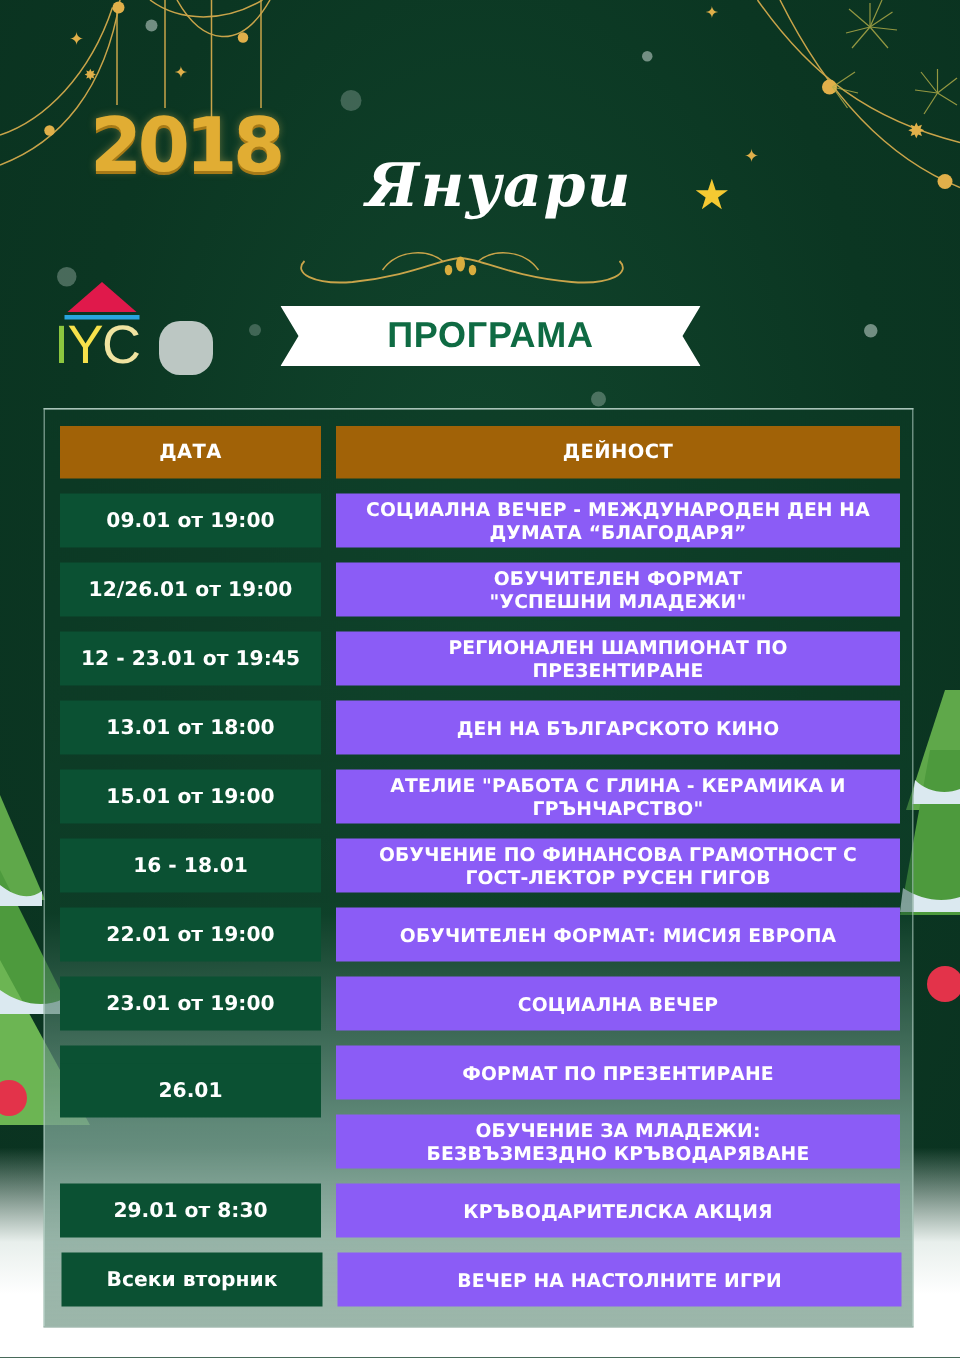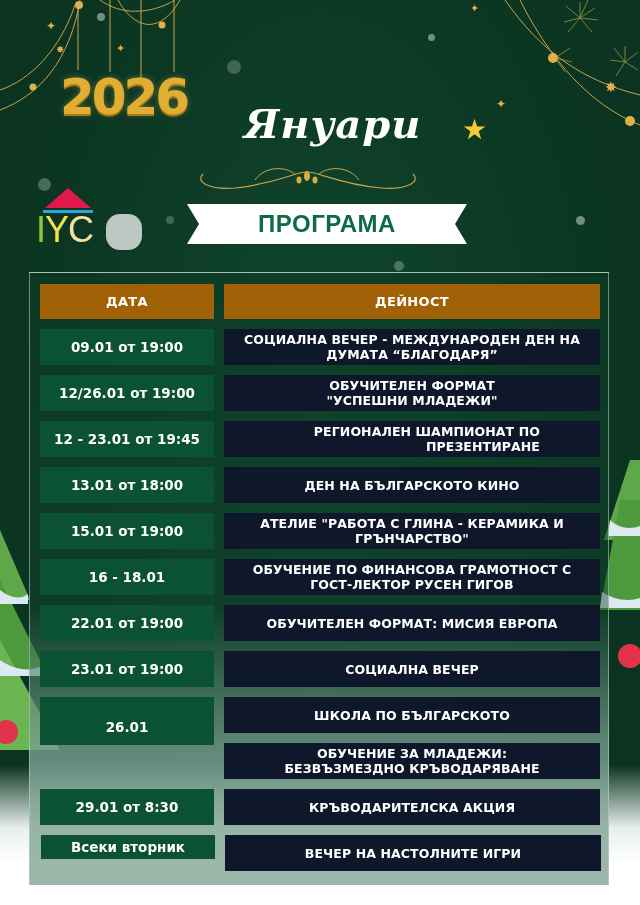--- a/index.html
+++ b/index.html
@@ -99,7 +99,7 @@
   </g>
 </svg>
 
-<div class="year">2026</div>
+<div class="year">2018</div>
 <div class="month">Януари</div>
 <div class="star">★</div>
 

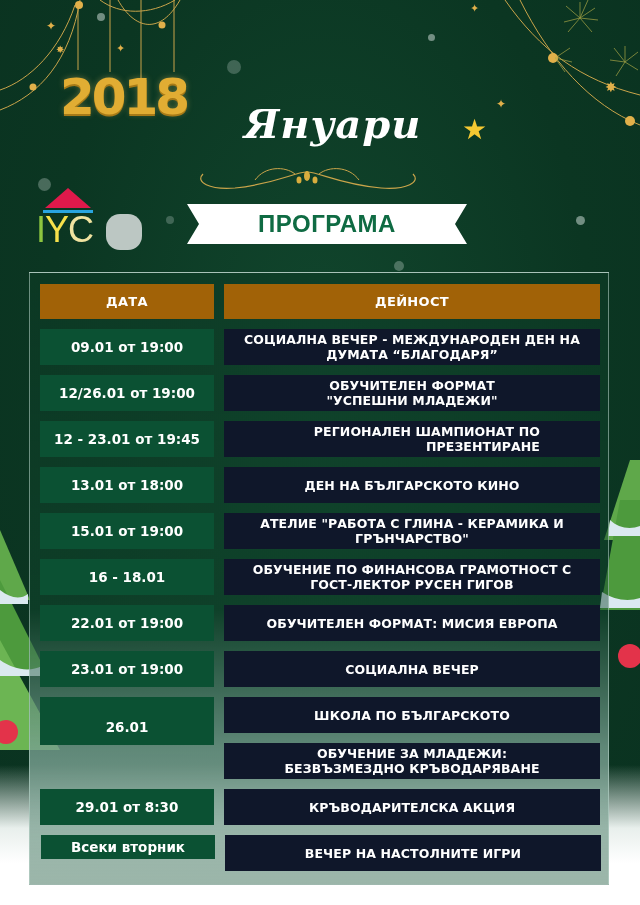--- a/index.html
+++ b/index.html
@@ -38,7 +38,7 @@
       font-family:"DejaVu Sans", sans-serif; font-weight:bold; color:#ffffff; }
   .hdr { background:#a16207; font-size:13px; letter-spacing:0.3px; }
   .date { background:#0b5133; font-size:13.5px; }
-  .act { background:#0f172a; font-size:12.5px; line-height:15px; padding:0 14px; letter-spacing:0.1px; }
+  .act { background:#8b5cf6; font-size:12.5px; line-height:15px; padding:0 14px; letter-spacing:0.1px; }
 </style>
 </head>
 <body>

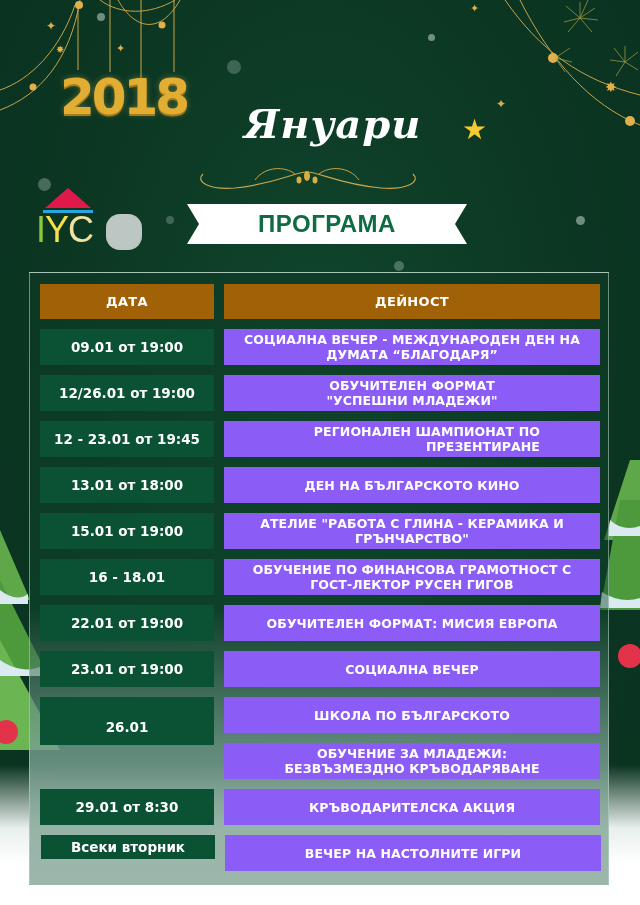--- a/index.html
+++ b/index.html
@@ -156,7 +156,7 @@
 <div class="cell act" style="left:224px;top:375px;width:376px;height:36px;padding:0 70px;">ОБУЧИТЕЛЕН ФОРМАТ "УСПЕШНИ МЛАДЕЖИ"</div>
 
 <div class="cell date" style="left:40px;top:421px;width:174px;height:36px;">12 - 23.01 от 19:45</div>
-<div class="cell act" style="left:224px;top:421px;width:376px;height:36px;padding:0 60px;text-align:right;">РЕГИОНАЛЕН ШАМПИОНАТ ПО ПРЕЗЕНТИРАНЕ</div>
+<div class="cell act" style="left:224px;top:421px;width:376px;height:36px;padding:0 60px;">РЕГИОНАЛЕН ШАМПИОНАТ ПО ПРЕЗЕНТИРАНЕ</div>
 
 <div class="cell date" style="left:40px;top:467px;width:174px;height:36px;">13.01 от 18:00</div>
 <div class="cell act" style="left:224px;top:467px;width:376px;height:36px;">ДЕН НА БЪЛГАРСКОТО КИНО</div>

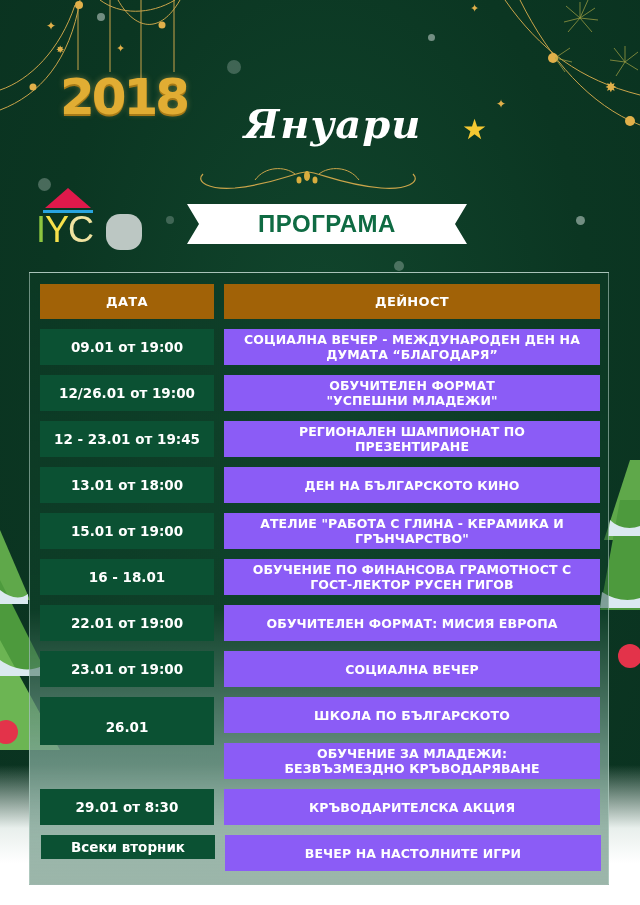--- a/index.html
+++ b/index.html
@@ -174,7 +174,7 @@
 <div class="cell act" style="left:224px;top:651px;width:376px;height:36px;">СОЦИАЛНА ВЕЧЕР</div>
 
 <div class="cell date" style="left:40px;top:697px;width:174px;height:36px;">24/31.01</div>
-<div class="cell act" style="left:224px;top:697px;width:376px;height:36px;">ШКОЛА ПО БЪЛГАРСКОТО</div>
+<div class="cell act" style="left:224px;top:697px;width:376px;height:36px;">ФОРМАТ ПО ПРЕЗЕНТИРАНЕ</div>
 
 <div class="cell date" style="left:40px;top:709px;width:174px;height:36px;">26.01</div>
 <div class="cell act" style="left:224px;top:743px;width:376px;height:36px;padding:0 60px;">ОБУЧЕНИЕ ЗА МЛАДЕЖИ: БЕЗВЪЗМЕЗДНО КРЪВОДАРЯВАНЕ</div>

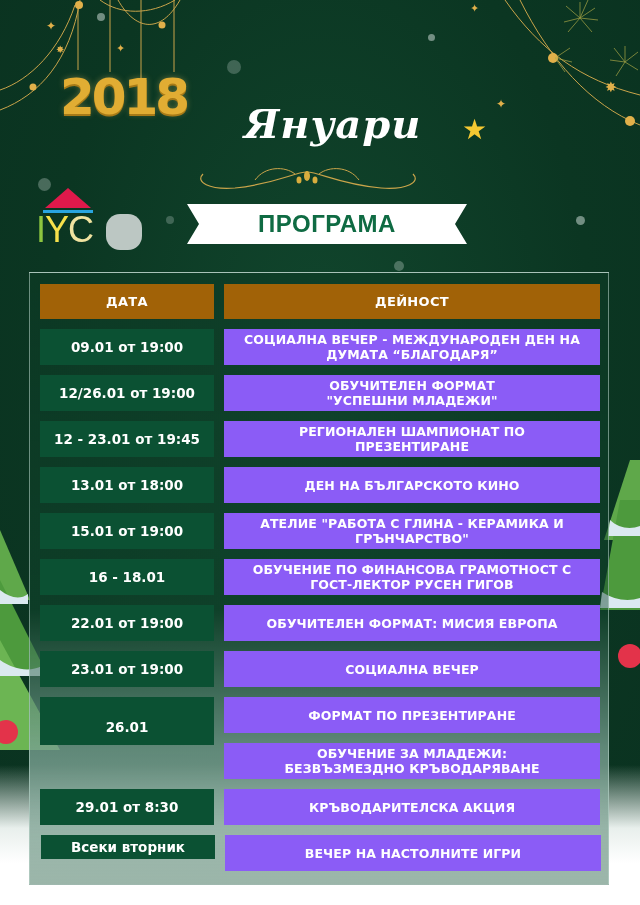--- a/index.html
+++ b/index.html
@@ -182,7 +182,7 @@
 <div class="cell date" style="left:40px;top:789px;width:174px;height:36px;">29.01 от 8:30</div>
 <div class="cell act" style="left:224px;top:789px;width:376px;height:36px;">КРЪВОДАРИТЕЛСКА АКЦИЯ</div>
 
-<div class="cell date" style="left:41px;top:835px;width:174px;height:24px;">Всеки вторник</div>
+<div class="cell date" style="left:41px;top:835px;width:174px;height:36px;">Всеки вторник</div>
 <div class="cell act" style="left:225px;top:835px;width:376px;height:36px;">ВЕЧЕР НА НАСТОЛНИТЕ ИГРИ</div>
 
 </body></html>

